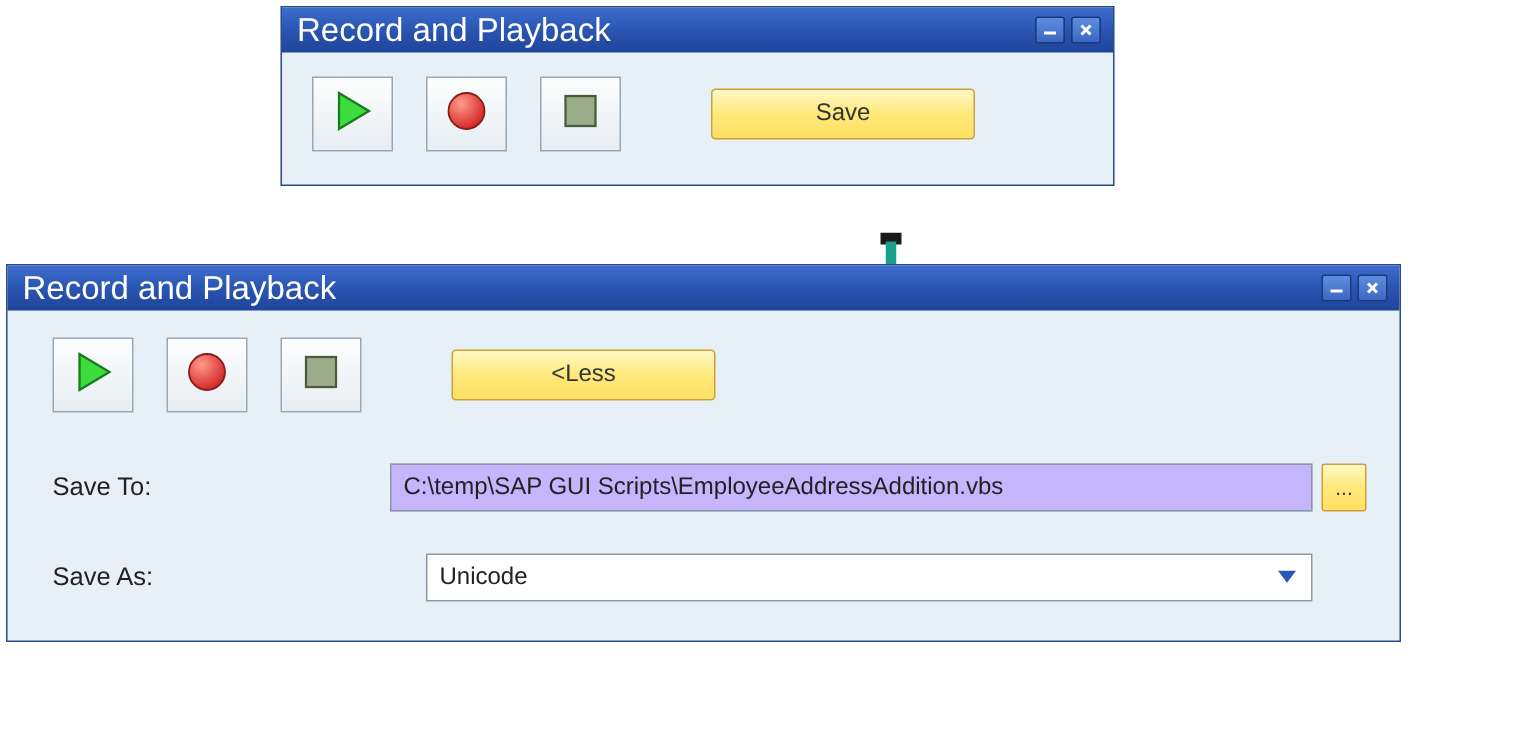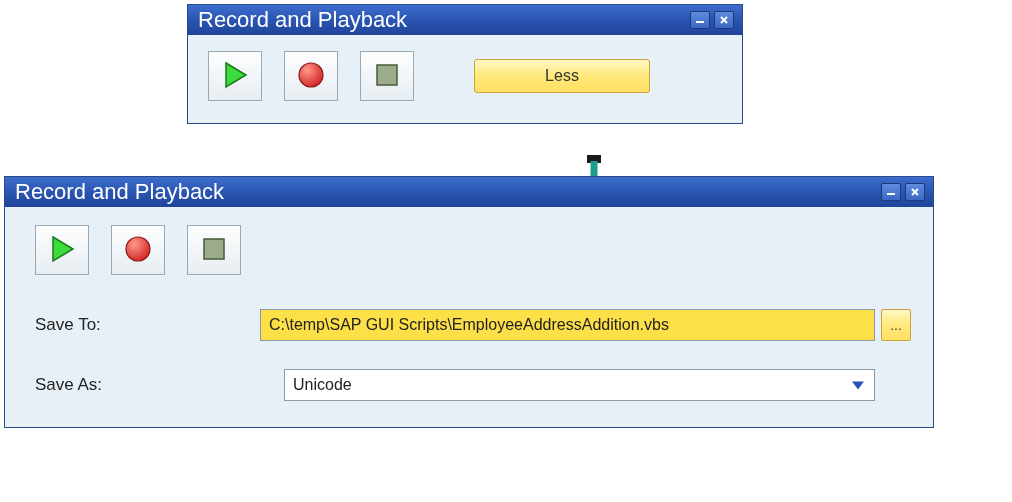--- a/index.html
+++ b/index.html
@@ -185,7 +185,7 @@
       </div>
       <div style="width:16px"></div>
       <div class="yellow-btn">
-        <span>Less</span>
+        <span>Save</span>
       </div>
     </div>
   </div>

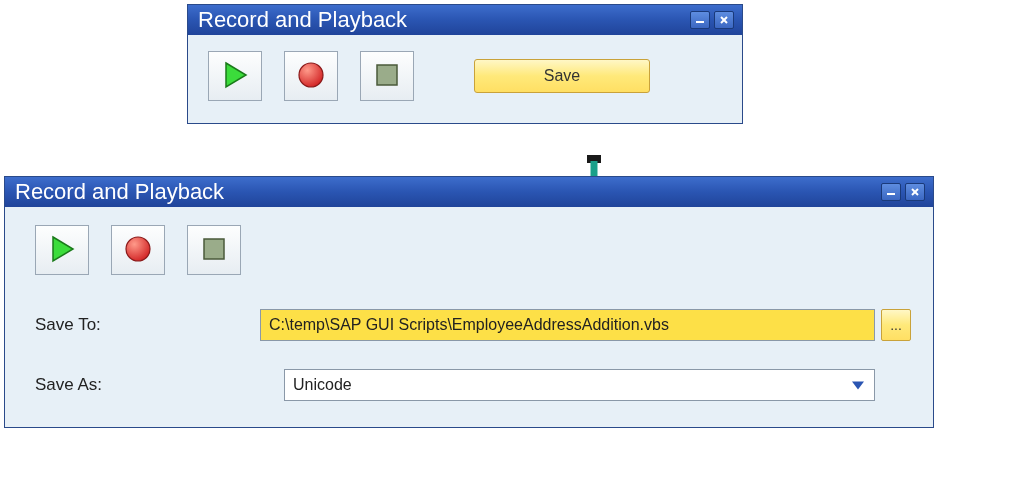--- a/index.html
+++ b/index.html
@@ -246,6 +246,9 @@
         </span>
       </div>
       <div style="width:16px"></div>
+      <div class="yellow-btn">
+        <span>&lt;Less</span>
+      </div>
     </div>
 
     <div class="form-row" style="margin-top:34px;">

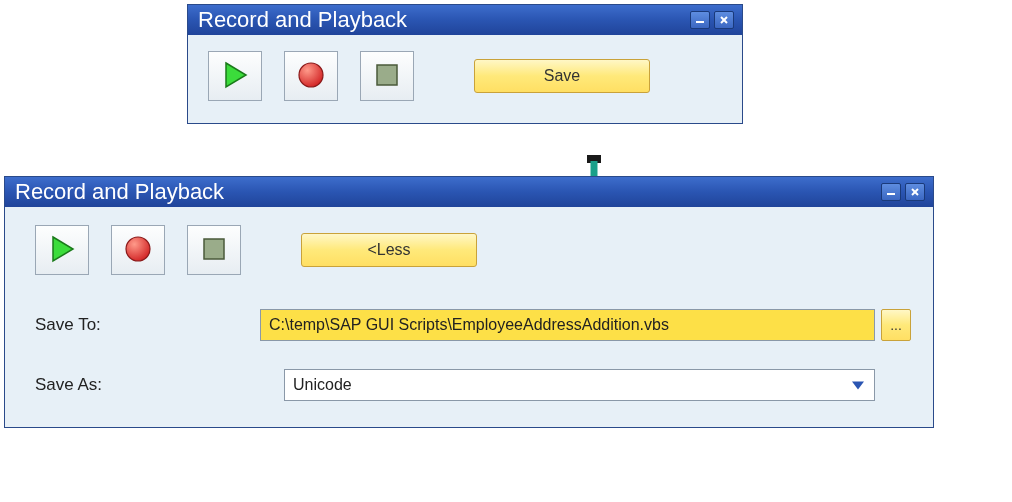--- a/index.html
+++ b/index.html
@@ -89,7 +89,7 @@
     flex: 1;
     height: 32px;
     border: 1px solid #8a98a8;
-    background: #fde047;
+    background: #c4b5fd;
     padding: 0 8px;
     font-size: 16px;
     font-family: inherit;

